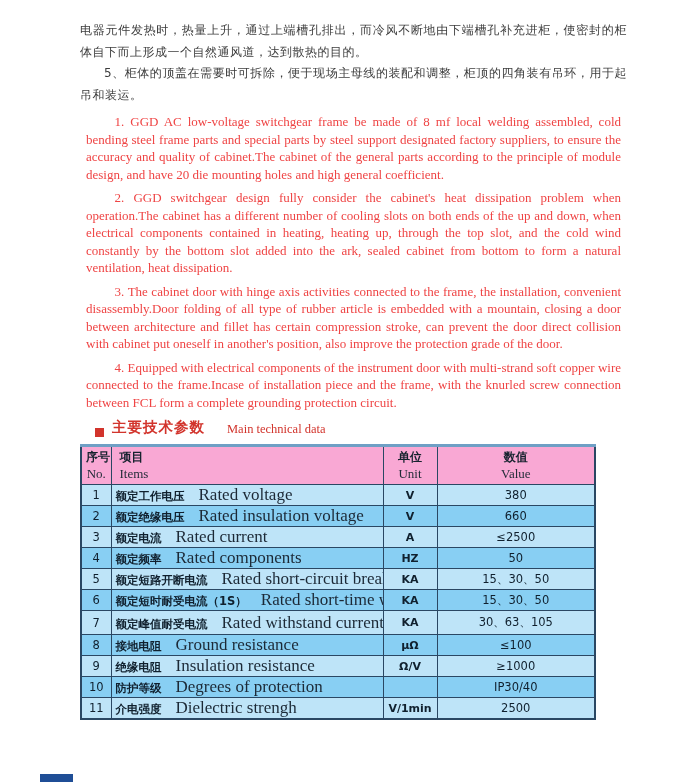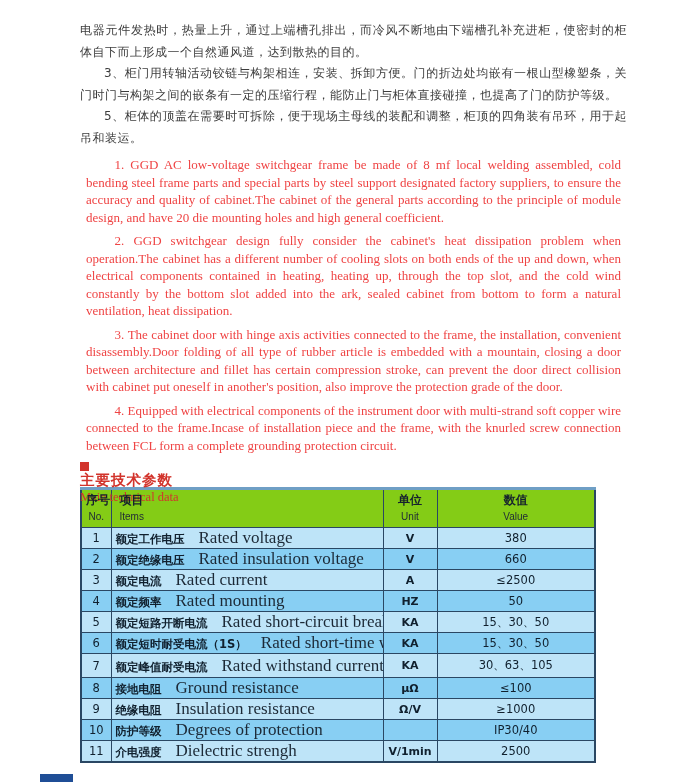--- a/index.html
+++ b/index.html
@@ -145,7 +145,6 @@
 
   <div class="cn-block">
     <p class="cn-para">电器元件发热时，热量上升，通过上端槽孔排出，而冷风不断地由下端槽孔补充进柜，使密封的柜体自下而上形成一个自然通风道，达到散热的目的。</p>
-    <p class="cn-para indent">3、柜门用转轴活动铰链与构架相连，安装、拆卸方便。门的折边处均嵌有一根山型橡塑条，关门时门与构架之间的嵌条有一定的压缩行程，能防止门与柜体直接碰撞，也提高了门的防护等级。</p>
     <p class="cn-para indent">5、柜体的顶盖在需要时可拆除，便于现场主母线的装配和调整，柜顶的四角装有吊环，用于起吊和装运。</p>
   </div>
 

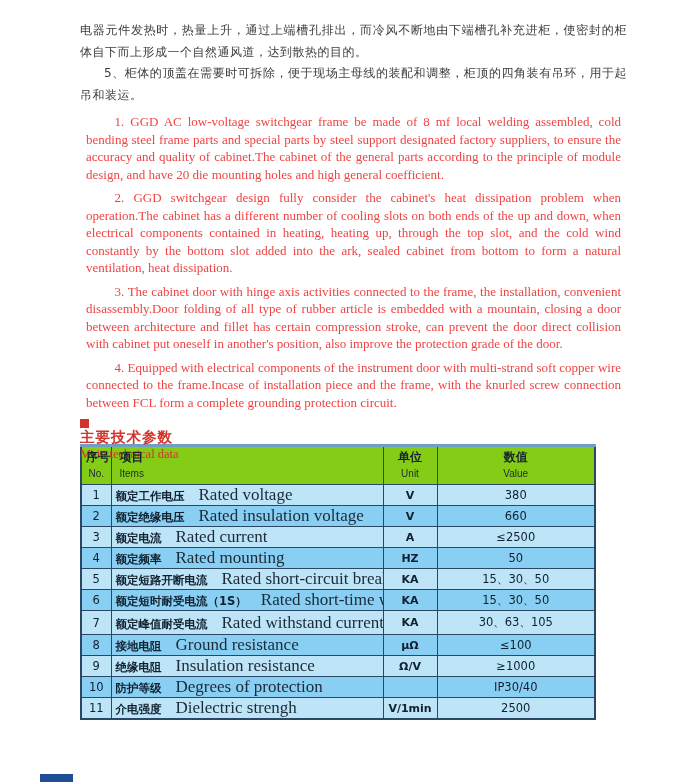--- a/index.html
+++ b/index.html
@@ -38,10 +38,9 @@
   }
   
   .section-header{
-    display:flex;align-items:flex-start;
-    margin:8px 0 7px 0;
+    display:flex;align-items:flex-end;
+    margin:8px 0 7px 15px;
     height:18px;
-    flex-direction:column;
   }
   .section-bullet{
     width:9px;height:9px;

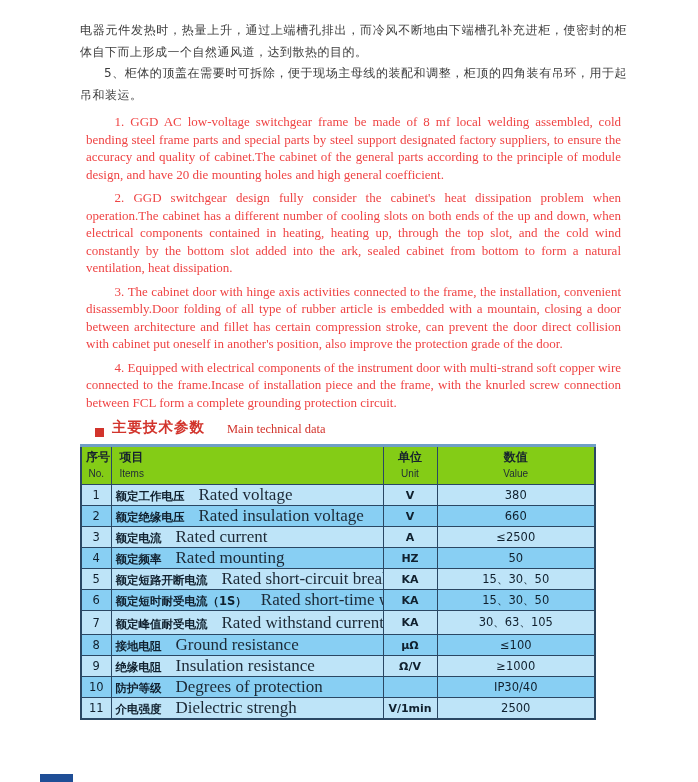--- a/index.html
+++ b/index.html
@@ -80,7 +80,7 @@
     white-space:nowrap;
   }
   table.spec thead th{
-    background:#84cc16;
+    background:#f9a8d4;
     height:37px;
     font-weight:normal;
     vertical-align:middle;

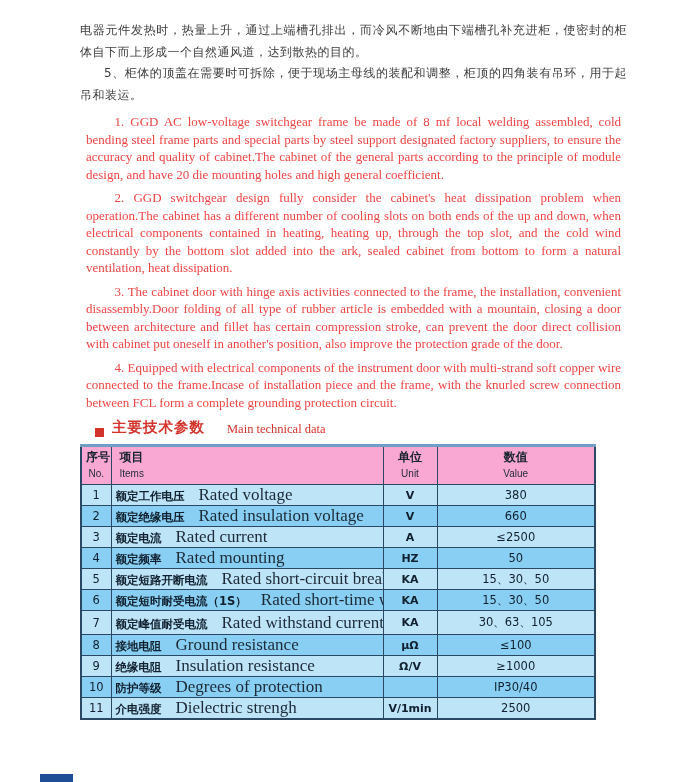--- a/index.html
+++ b/index.html
@@ -93,8 +93,8 @@
   }
   .th-en{
     display:block;
-    font-family:Liberation Sans, sans-serif;
-    font-size:10px;color:#1f2a36;
+    font-family:Liberation Serif, serif;
+    font-size:13px;color:#1f2a36;
     line-height:16px;
   }
   th.col-no .th-cn, th.col-no .th-en,

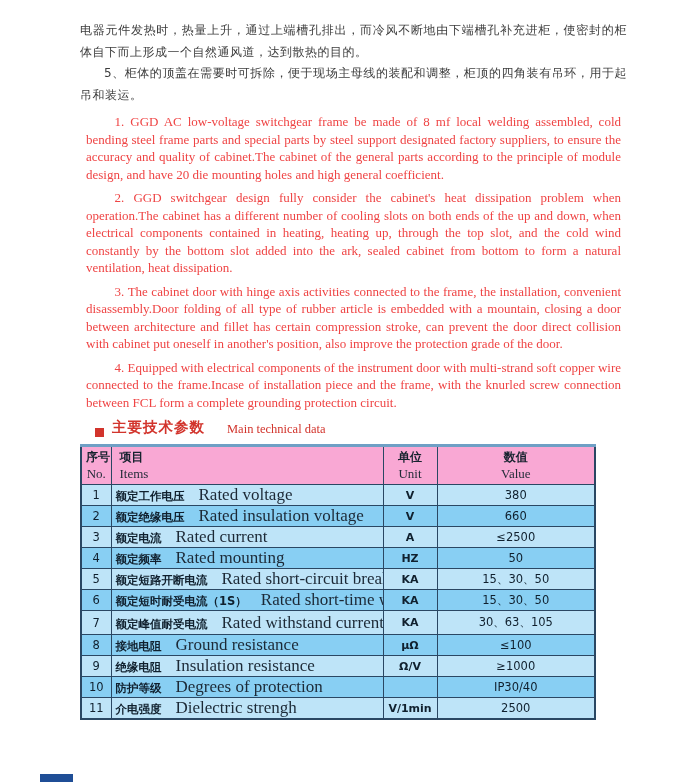--- a/index.html
+++ b/index.html
@@ -219,7 +219,7 @@
         <td class="c-no">4</td>
         <td class="c-item">
           <span class="item-cn">额定频率</span>
-          <span class="item-en">Rated mounting</span>
+          <span class="item-en">Rated components</span>
         </td>
         <td class="c-unit">HZ</td>
         <td class="c-value">50</td>

